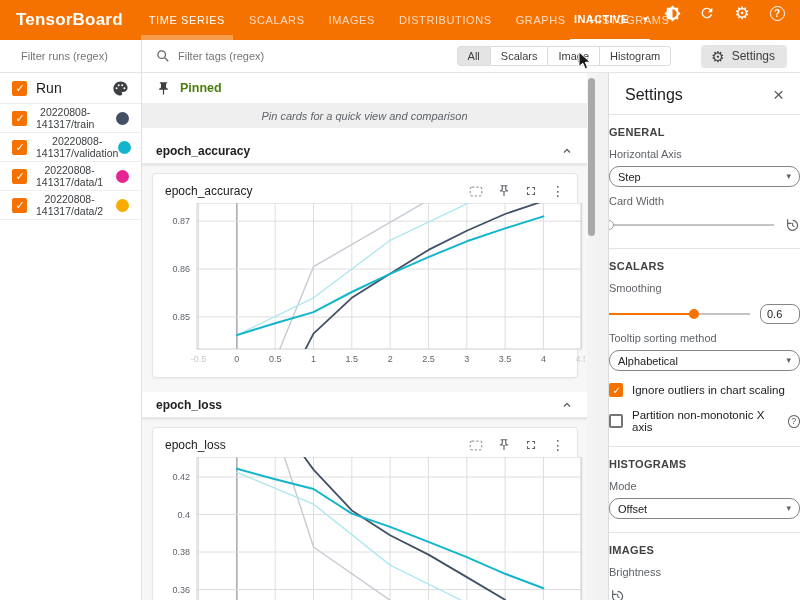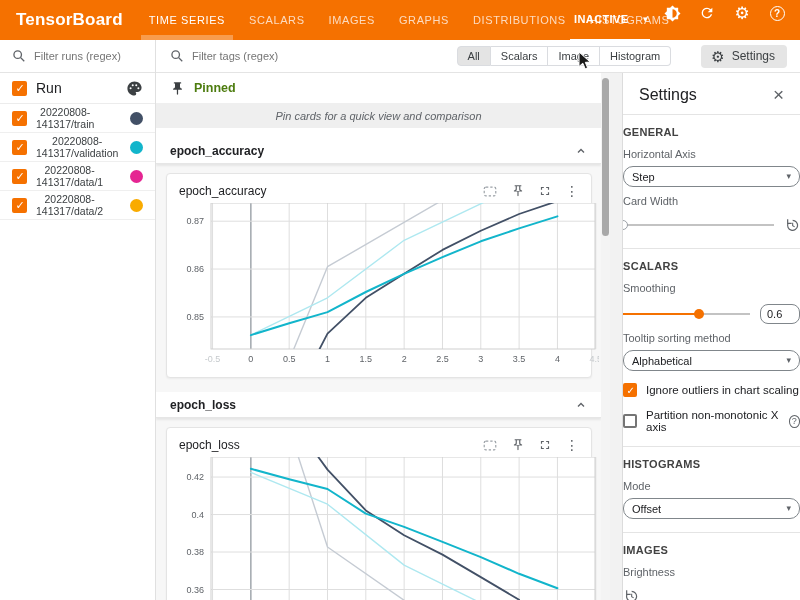--- a/index.html
+++ b/index.html
@@ -114,8 +114,8 @@
       <div class="tab active">TIME SERIES</div>
       <div class="tab">SCALARS</div>
       <div class="tab">IMAGES</div>
+      <div class="tab">DISTRIBUTIONS</div>
       <div class="tab">GRAPHS</div>
-      <div class="tab">DISTRIBUTIONS</div>
       <div class="tab">HISTOGRAMS</div>
     </nav>
     <div class="hdr-right">

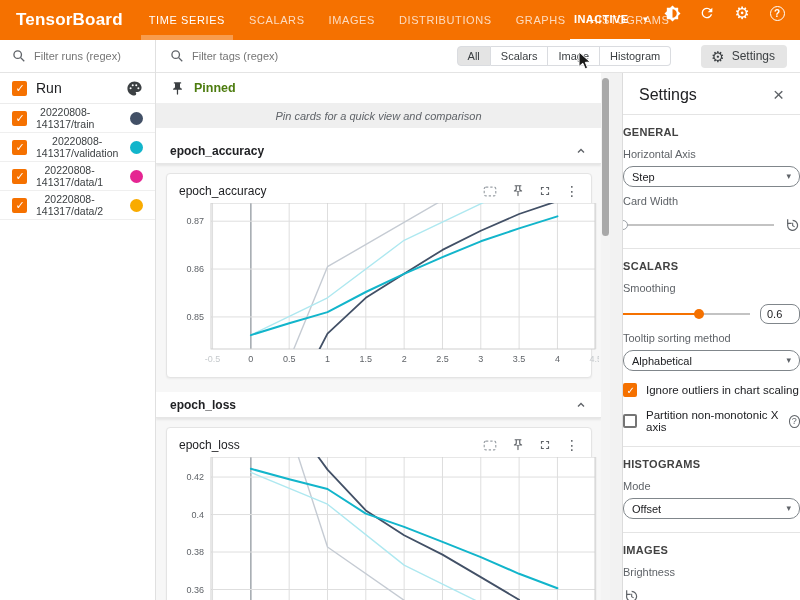--- a/index.html
+++ b/index.html
@@ -24,7 +24,7 @@
   .body { flex:1; display:flex; min-height:0; }
 
   
-  .runs-sb { width:156px; flex:none; border-right:1px solid #e0e0e0; background:#fff; display:flex; flex-direction:column; font-size:11px; color:#333; }
+  .runs-sb { width:142px; flex:none; border-right:1px solid #e0e0e0; background:#fff; display:flex; flex-direction:column; font-size:11px; color:#333; }
   .runs-filter { height:33px; display:flex; align-items:center; padding:0 10px 0 12px; border-bottom:1px solid #e4e4e4; gap:8px; }
   .runs-filter input { border:none; outline:none; width:110px; font-size:11px; font-family:inherit; color:#333; }
   .runs-filter input::placeholder { color:#757575; }

